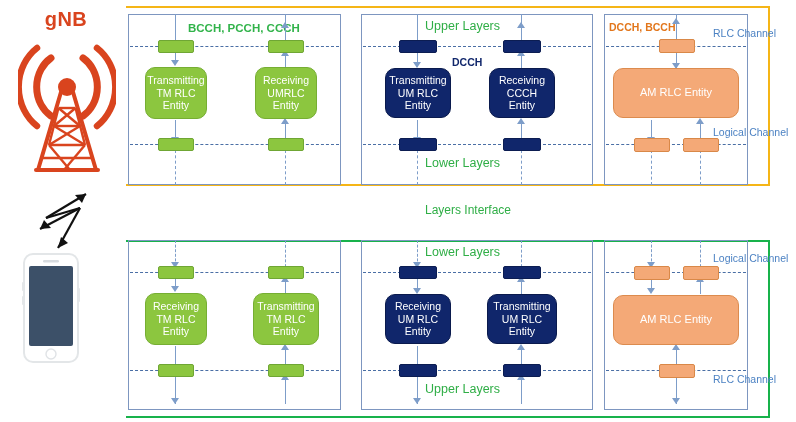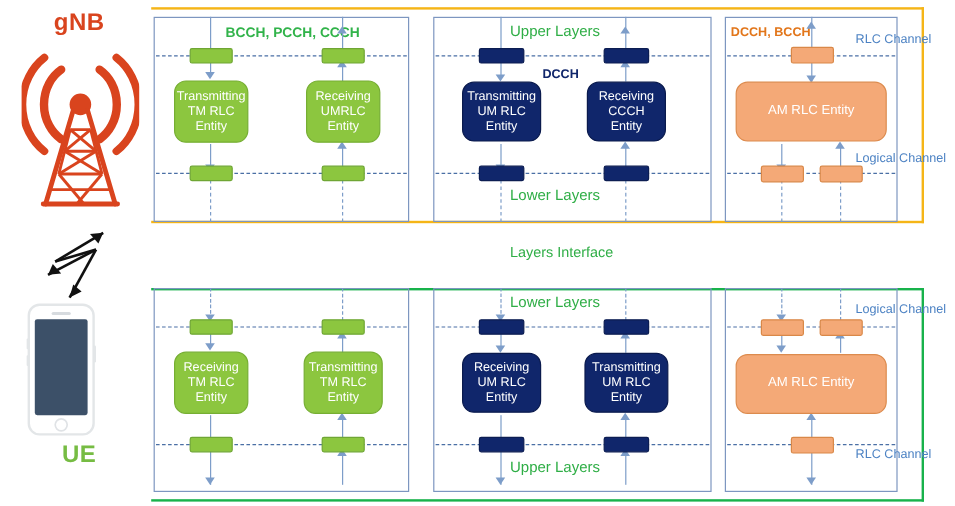--- a/index.html
+++ b/index.html
@@ -135,7 +135,6 @@
     <rect x="56" y="36" width="2" height="14" rx="1" fill="#E3E6E8"></rect>
   </svg>
 
-  <div id="ue-label">UE</div>
 
   <div id="gnb-boundary" class="boundary" style="left:126px;top:6px;width:644px;height:180px;"></div>
   <div id="ue-boundary" class="boundary" style="left:126px;top:240px;width:644px;height:178px;"></div>

